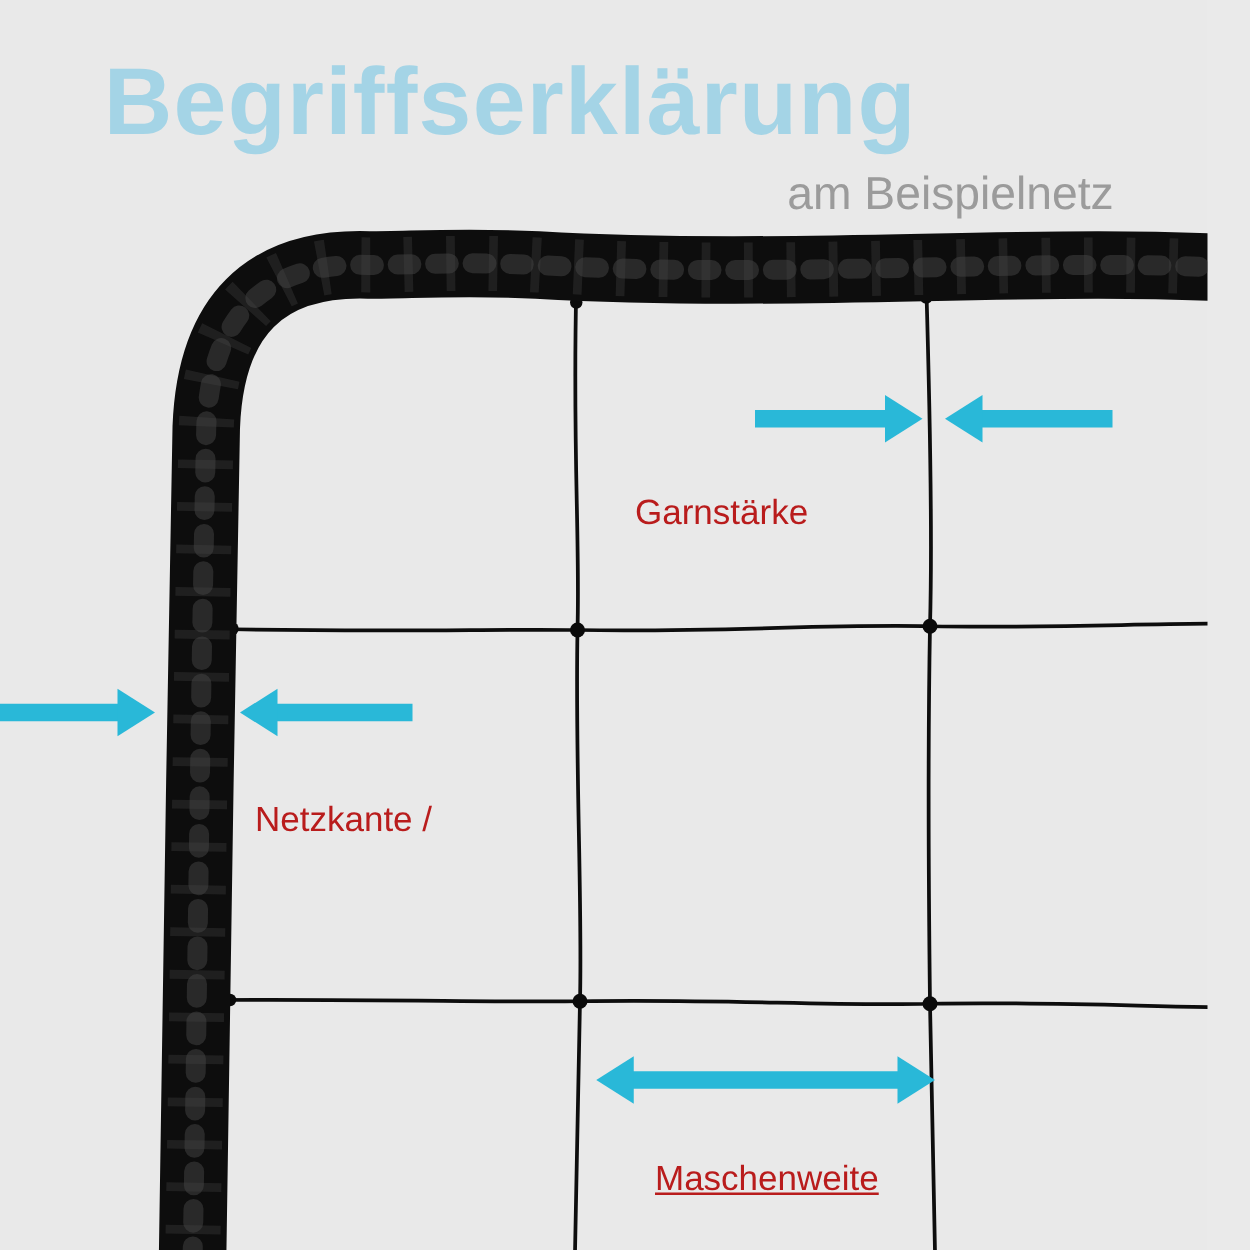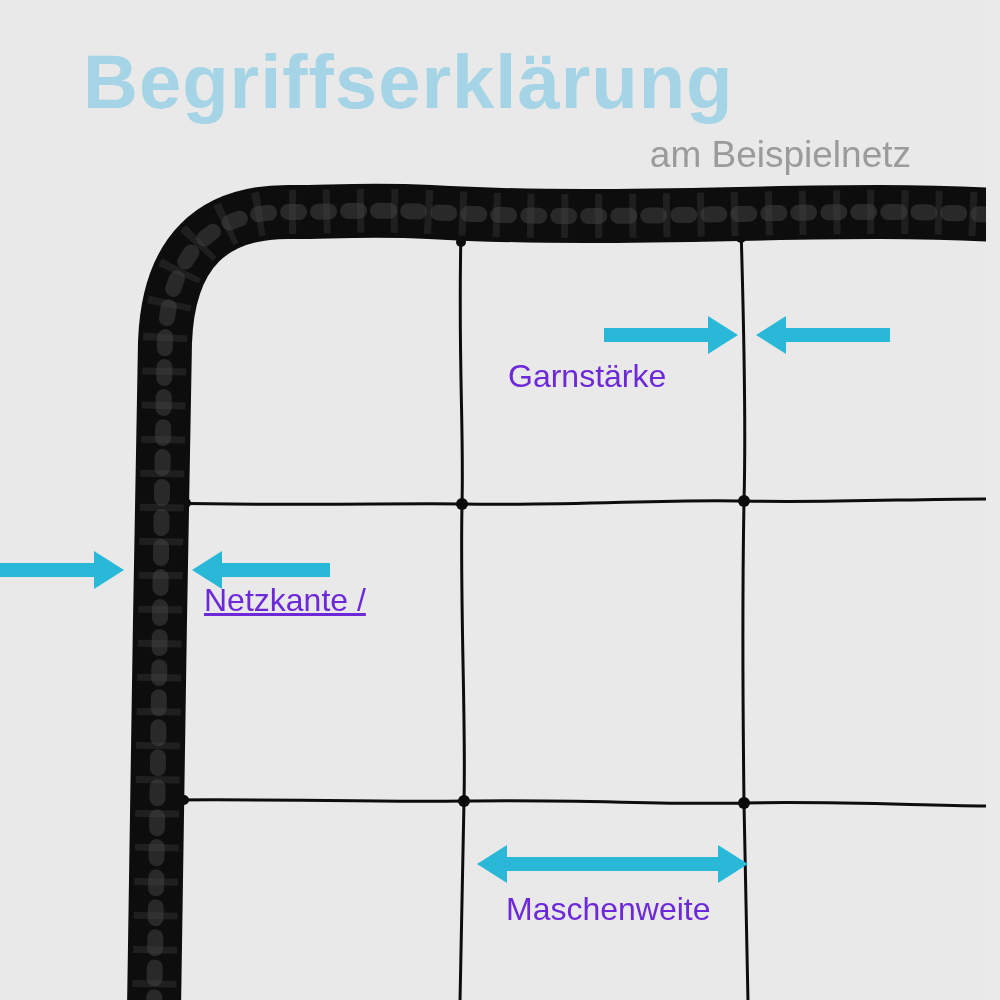--- a/index.html
+++ b/index.html
@@ -9,7 +9,6 @@
     background:#e9e9e9;
     overflow:hidden;
     font-family:"Liberation Sans", sans-serif;
-    padding-left:20px;
   }
   svg.net{position:absolute;left:0;top:0;width:1000px;height:1000px;}
   .title{

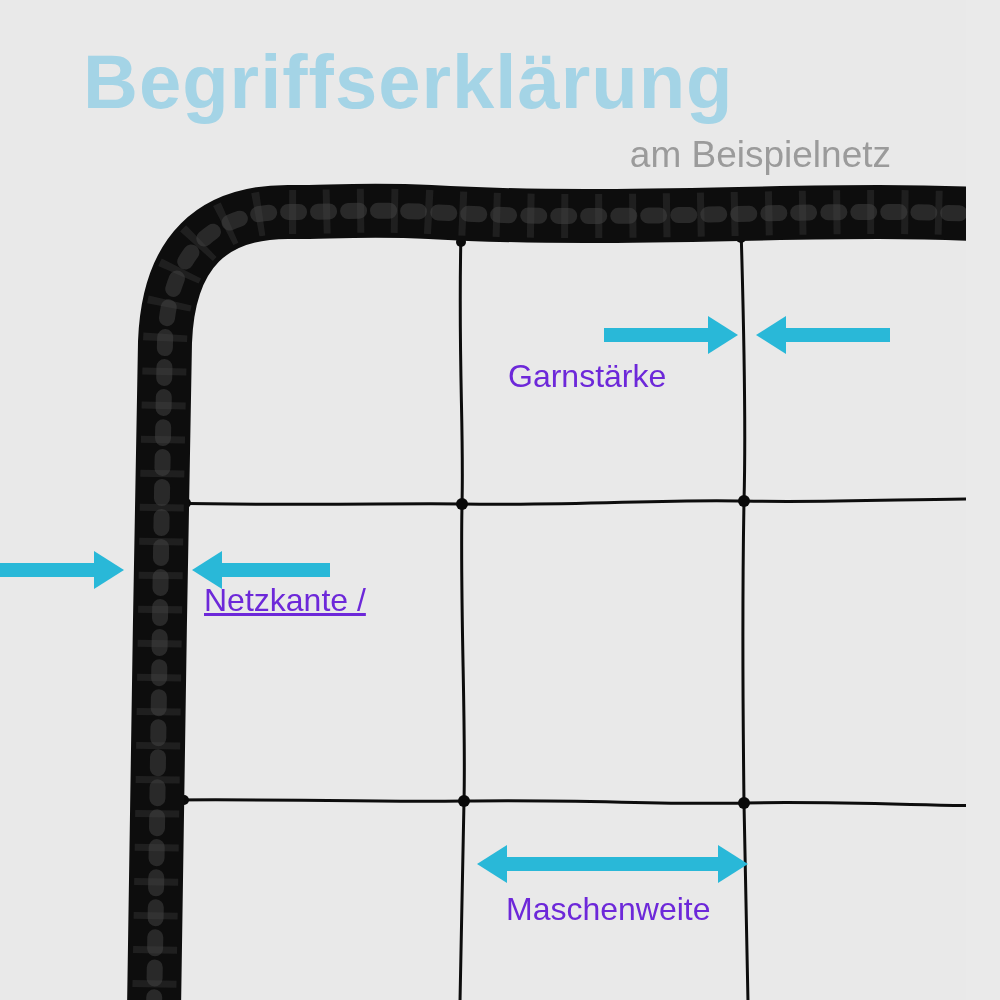--- a/index.html
+++ b/index.html
@@ -21,7 +21,7 @@
     font-size:37px;color:#9b9b9b;
   }
   .label{
-    position:absolute;color:#6d28d9;font-size:32px;font-weight:400;
+    position:absolute;color:#b91c1c;font-size:28px;font-weight:400;margin-top:36px;
   }
   .label-garn{left:508px;top:358px;}
   .label-netz{left:204px;top:580px;line-height:40px;text-decoration:underline;}

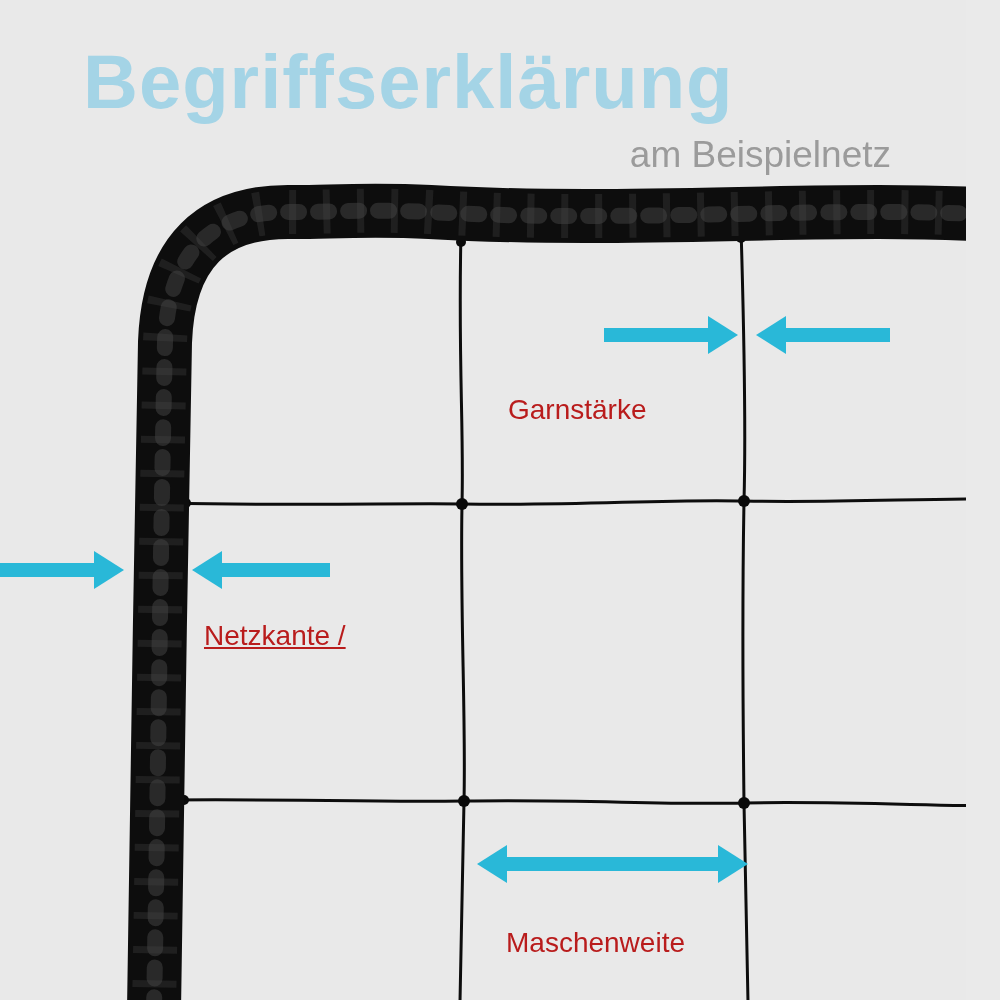--- a/index.html
+++ b/index.html
@@ -24,7 +24,7 @@
     position:absolute;color:#b91c1c;font-size:28px;font-weight:400;margin-top:36px;
   }
   .label-garn{left:508px;top:358px;}
-  .label-netz{left:204px;top:580px;line-height:40px;text-decoration:underline;}
+  .label-netz{left:204px;top:600px;line-height:40px;}
   .label-masch{left:506px;top:891px;}
 </style>
 </head>

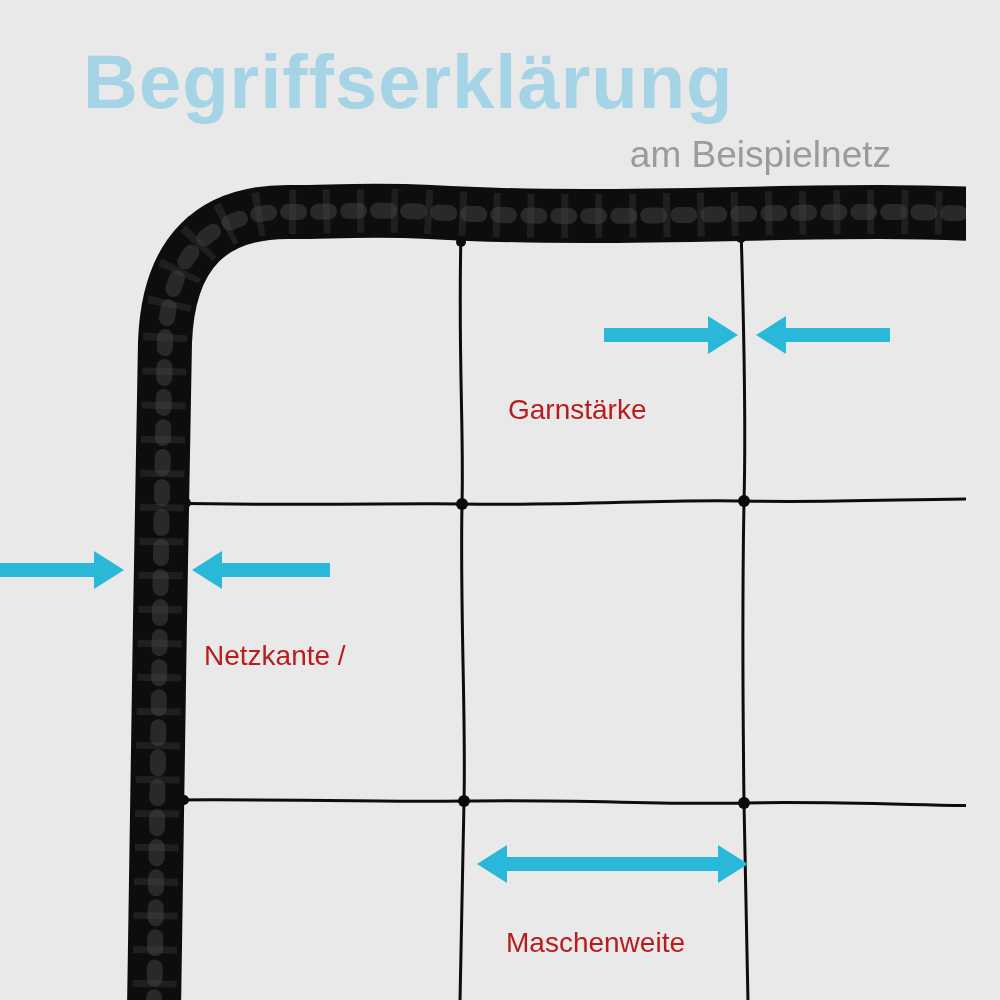--- a/index.html
+++ b/index.html
@@ -25,7 +25,7 @@
   }
   .label-garn{left:508px;top:358px;}
   .label-netz{left:204px;top:600px;line-height:40px;}
-  .label-masch{left:506px;top:891px;}
+  .label-masch{left:524px;top:891px;text-decoration:underline;}
 </style>
 </head>
 <body>

